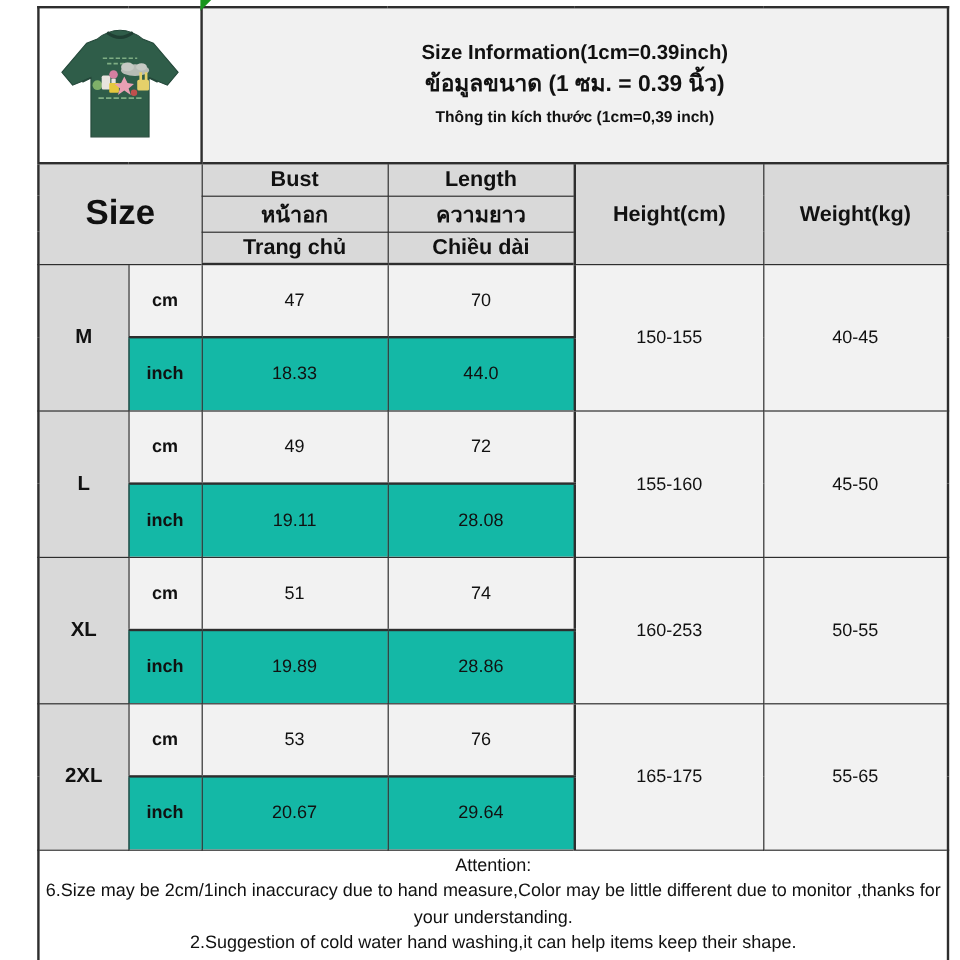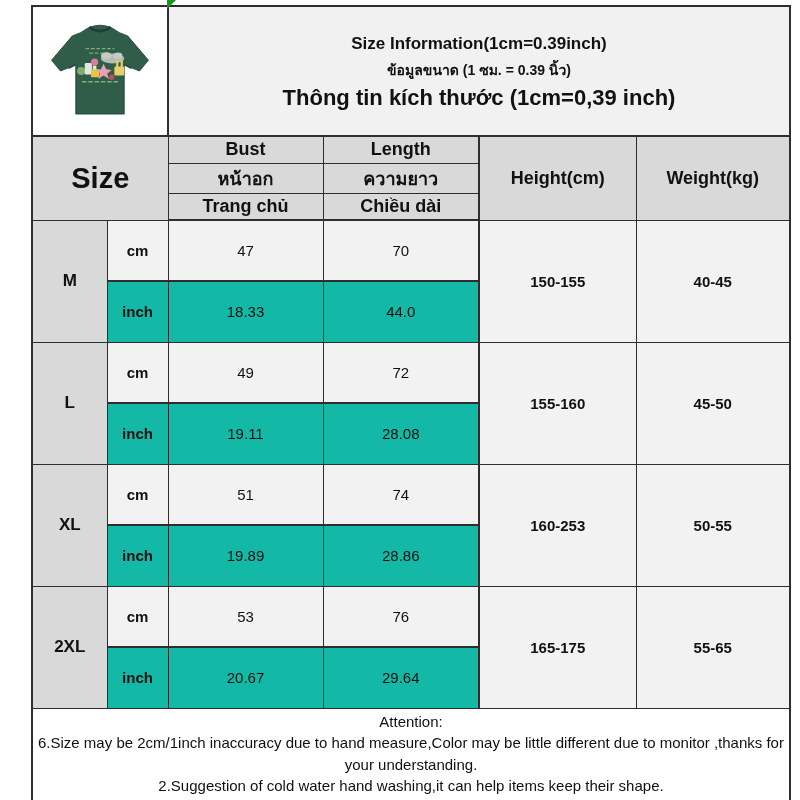--- a/index.html
+++ b/index.html
@@ -30,7 +30,7 @@
   td.img-cell { background:#ffffff; }
   td.title-cell { background:#f1f1f1; font-weight:bold; }
   .title-line-en { font-size:17px; line-height:26px; }
-  .title-line-th { font-size:14px; line-height:27px; }
+  .title-line-th { font-size:19px; line-height:27px; }
   .title-line-vi { font-size:22px; line-height:27px; }
 
   

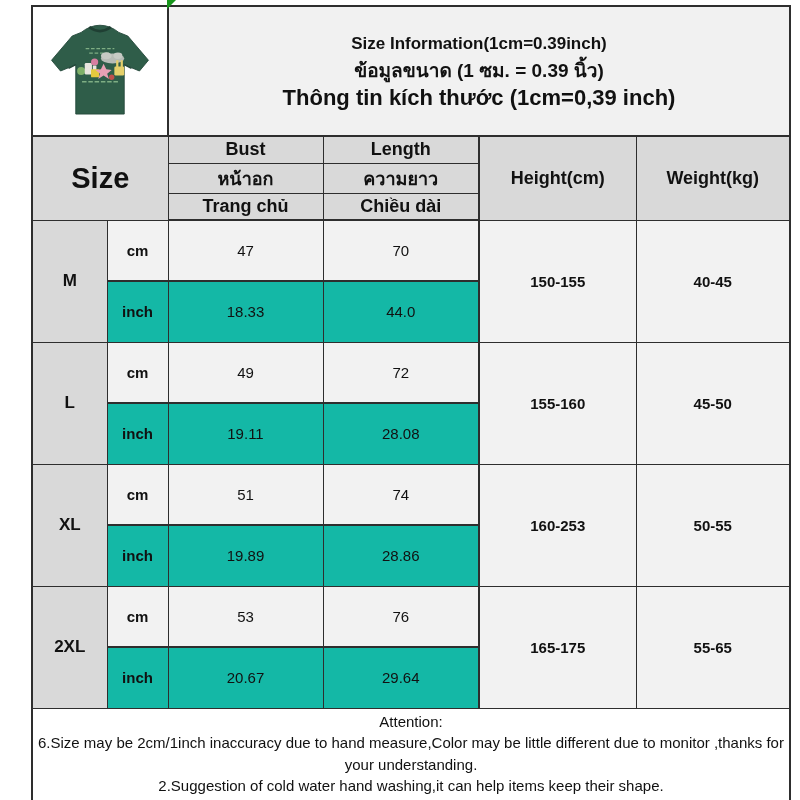--- a/index.html
+++ b/index.html
@@ -31,7 +31,7 @@
   td.title-cell { background:#f1f1f1; font-weight:bold; }
   .title-line-en { font-size:17px; line-height:26px; }
   .title-line-th { font-size:19px; line-height:27px; }
-  .title-line-vi { font-size:22px; line-height:27px; }
+  .title-line-vi { font-size:13px; line-height:27px; }
 
   
   tr.hdr-row { height:27px; }

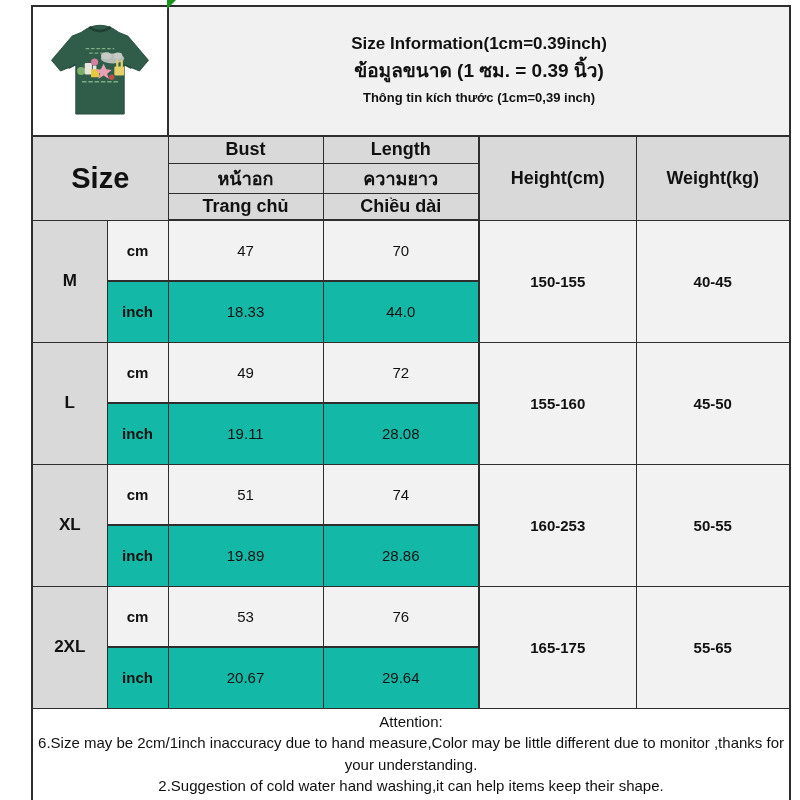--- a/index.html
+++ b/index.html
@@ -45,7 +45,7 @@
   .shade { background:#f2f2f2; }
   .white { background:#14b8a6; }
   td.val { font-size:15px; font-weight:normal; }
-  td.range-cell { background:#f2f2f2; font-size:15px; font-weight:bold; }
+  td.range-cell { background:#f2f2f2; font-size:15px; font-weight:normal; }
 
   
   tr.attention-row { height:73px; }

